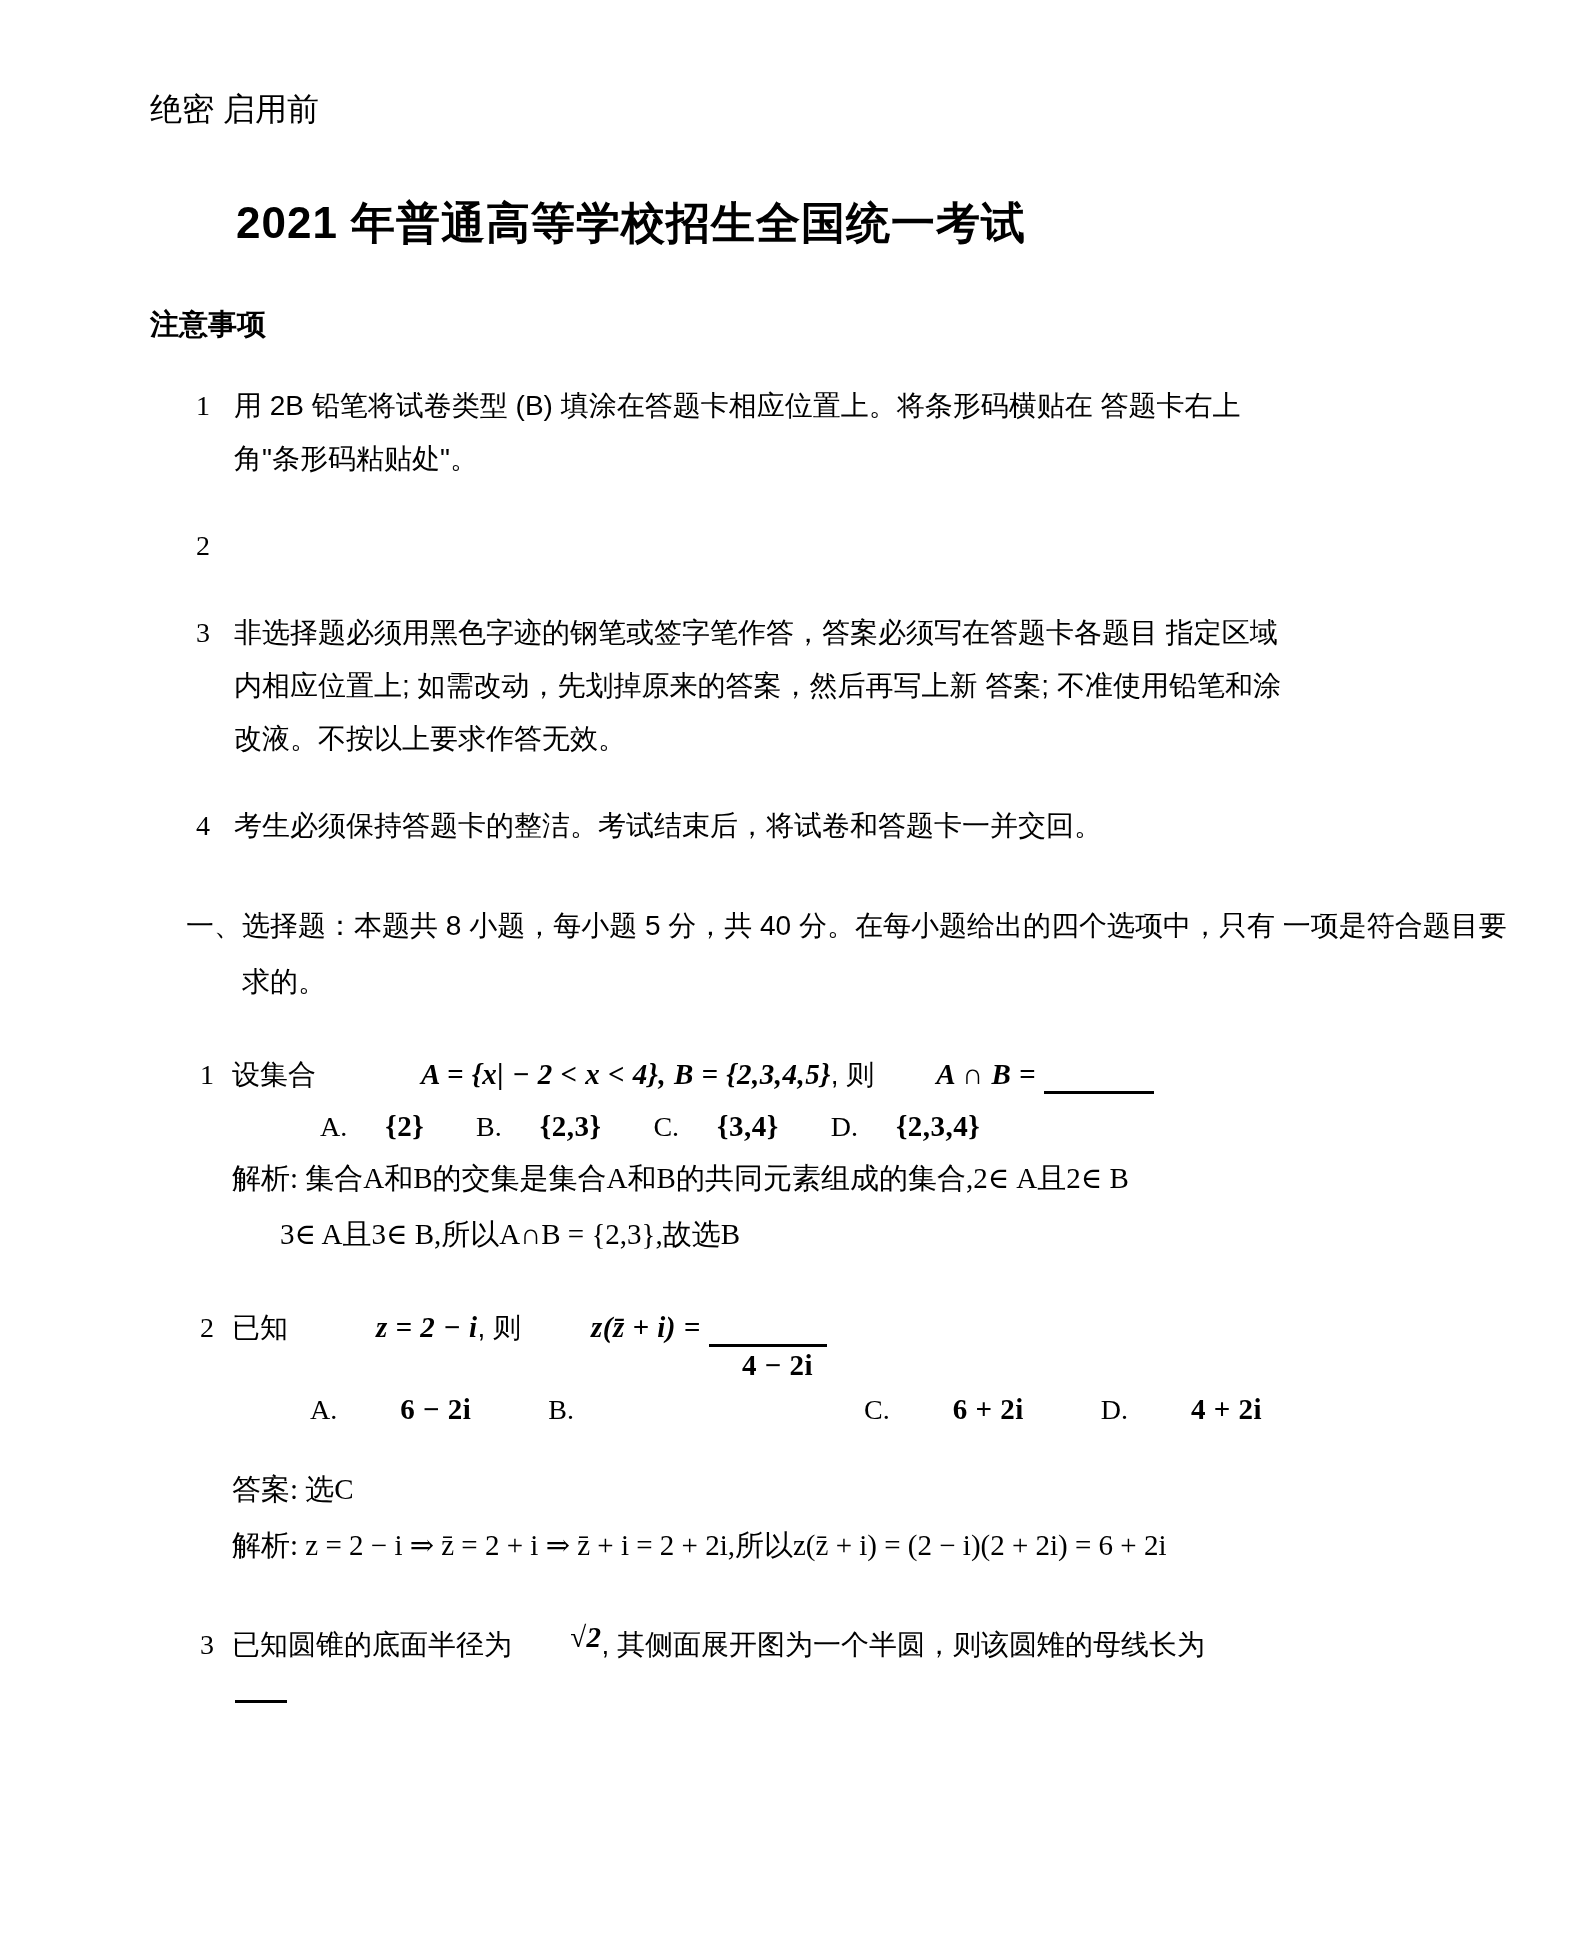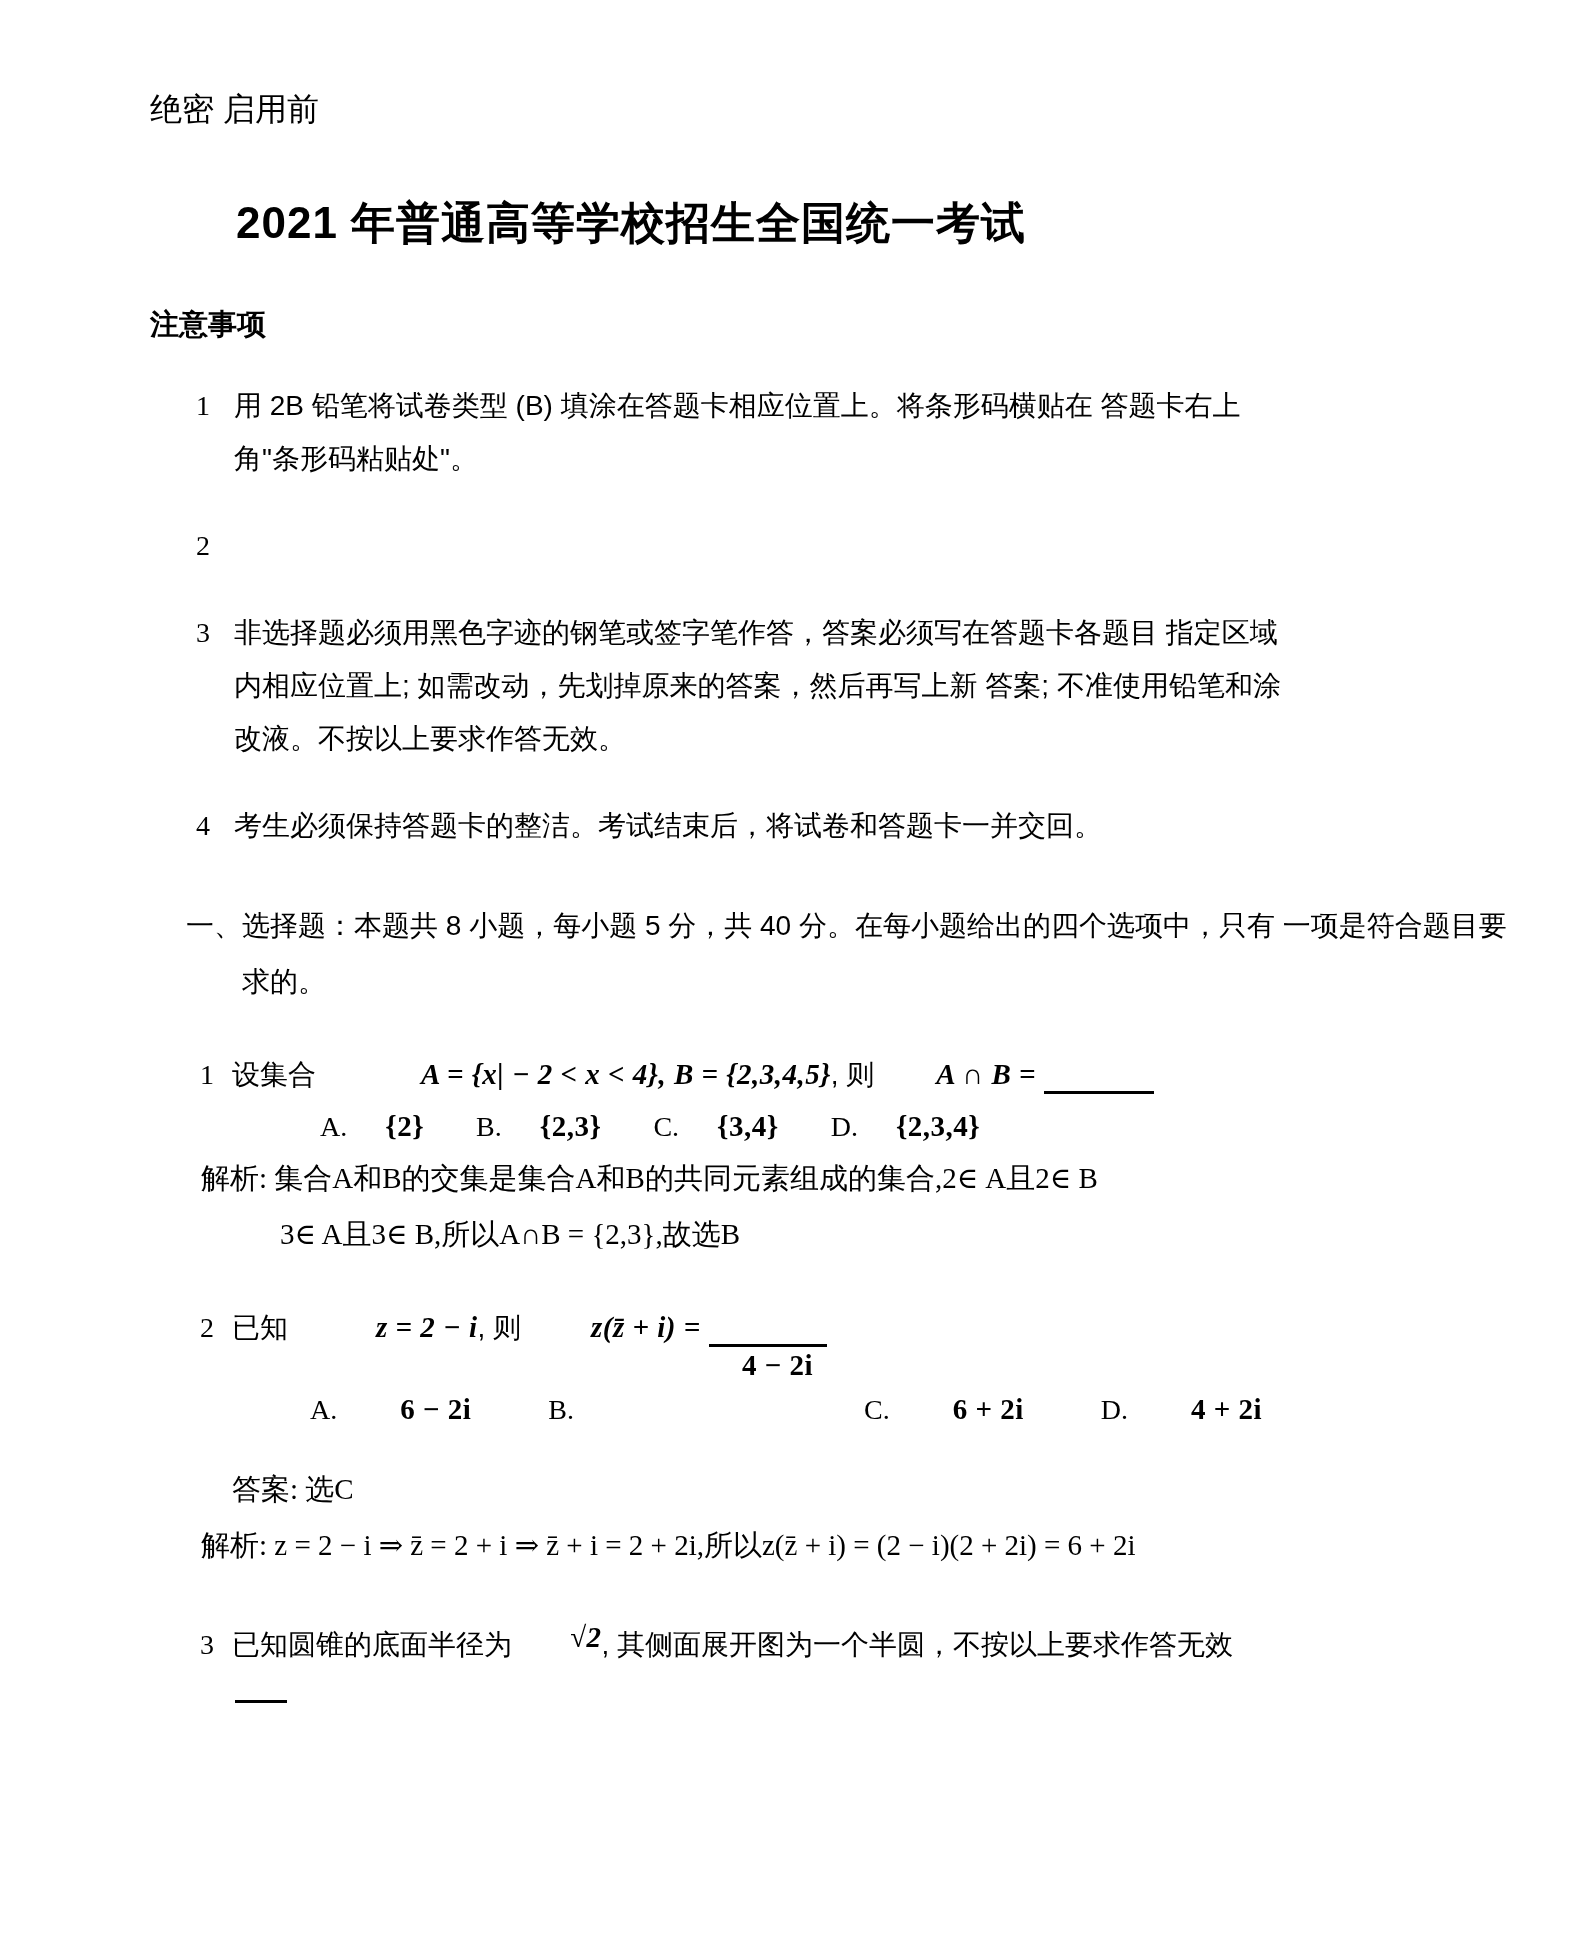--- a/index.html
+++ b/index.html
@@ -78,7 +78,7 @@
     font-family:"Liberation Serif","DejaVu Serif",serif; font-size:29px;
   }
   .analysis {
-    margin-left:51px; margin-top:16px;
+    margin-left:82px; margin-top:16px;
     font-family:"Liberation Serif","DejaVu Serif",serif; font-size:29px;
     width:1300px;
   }

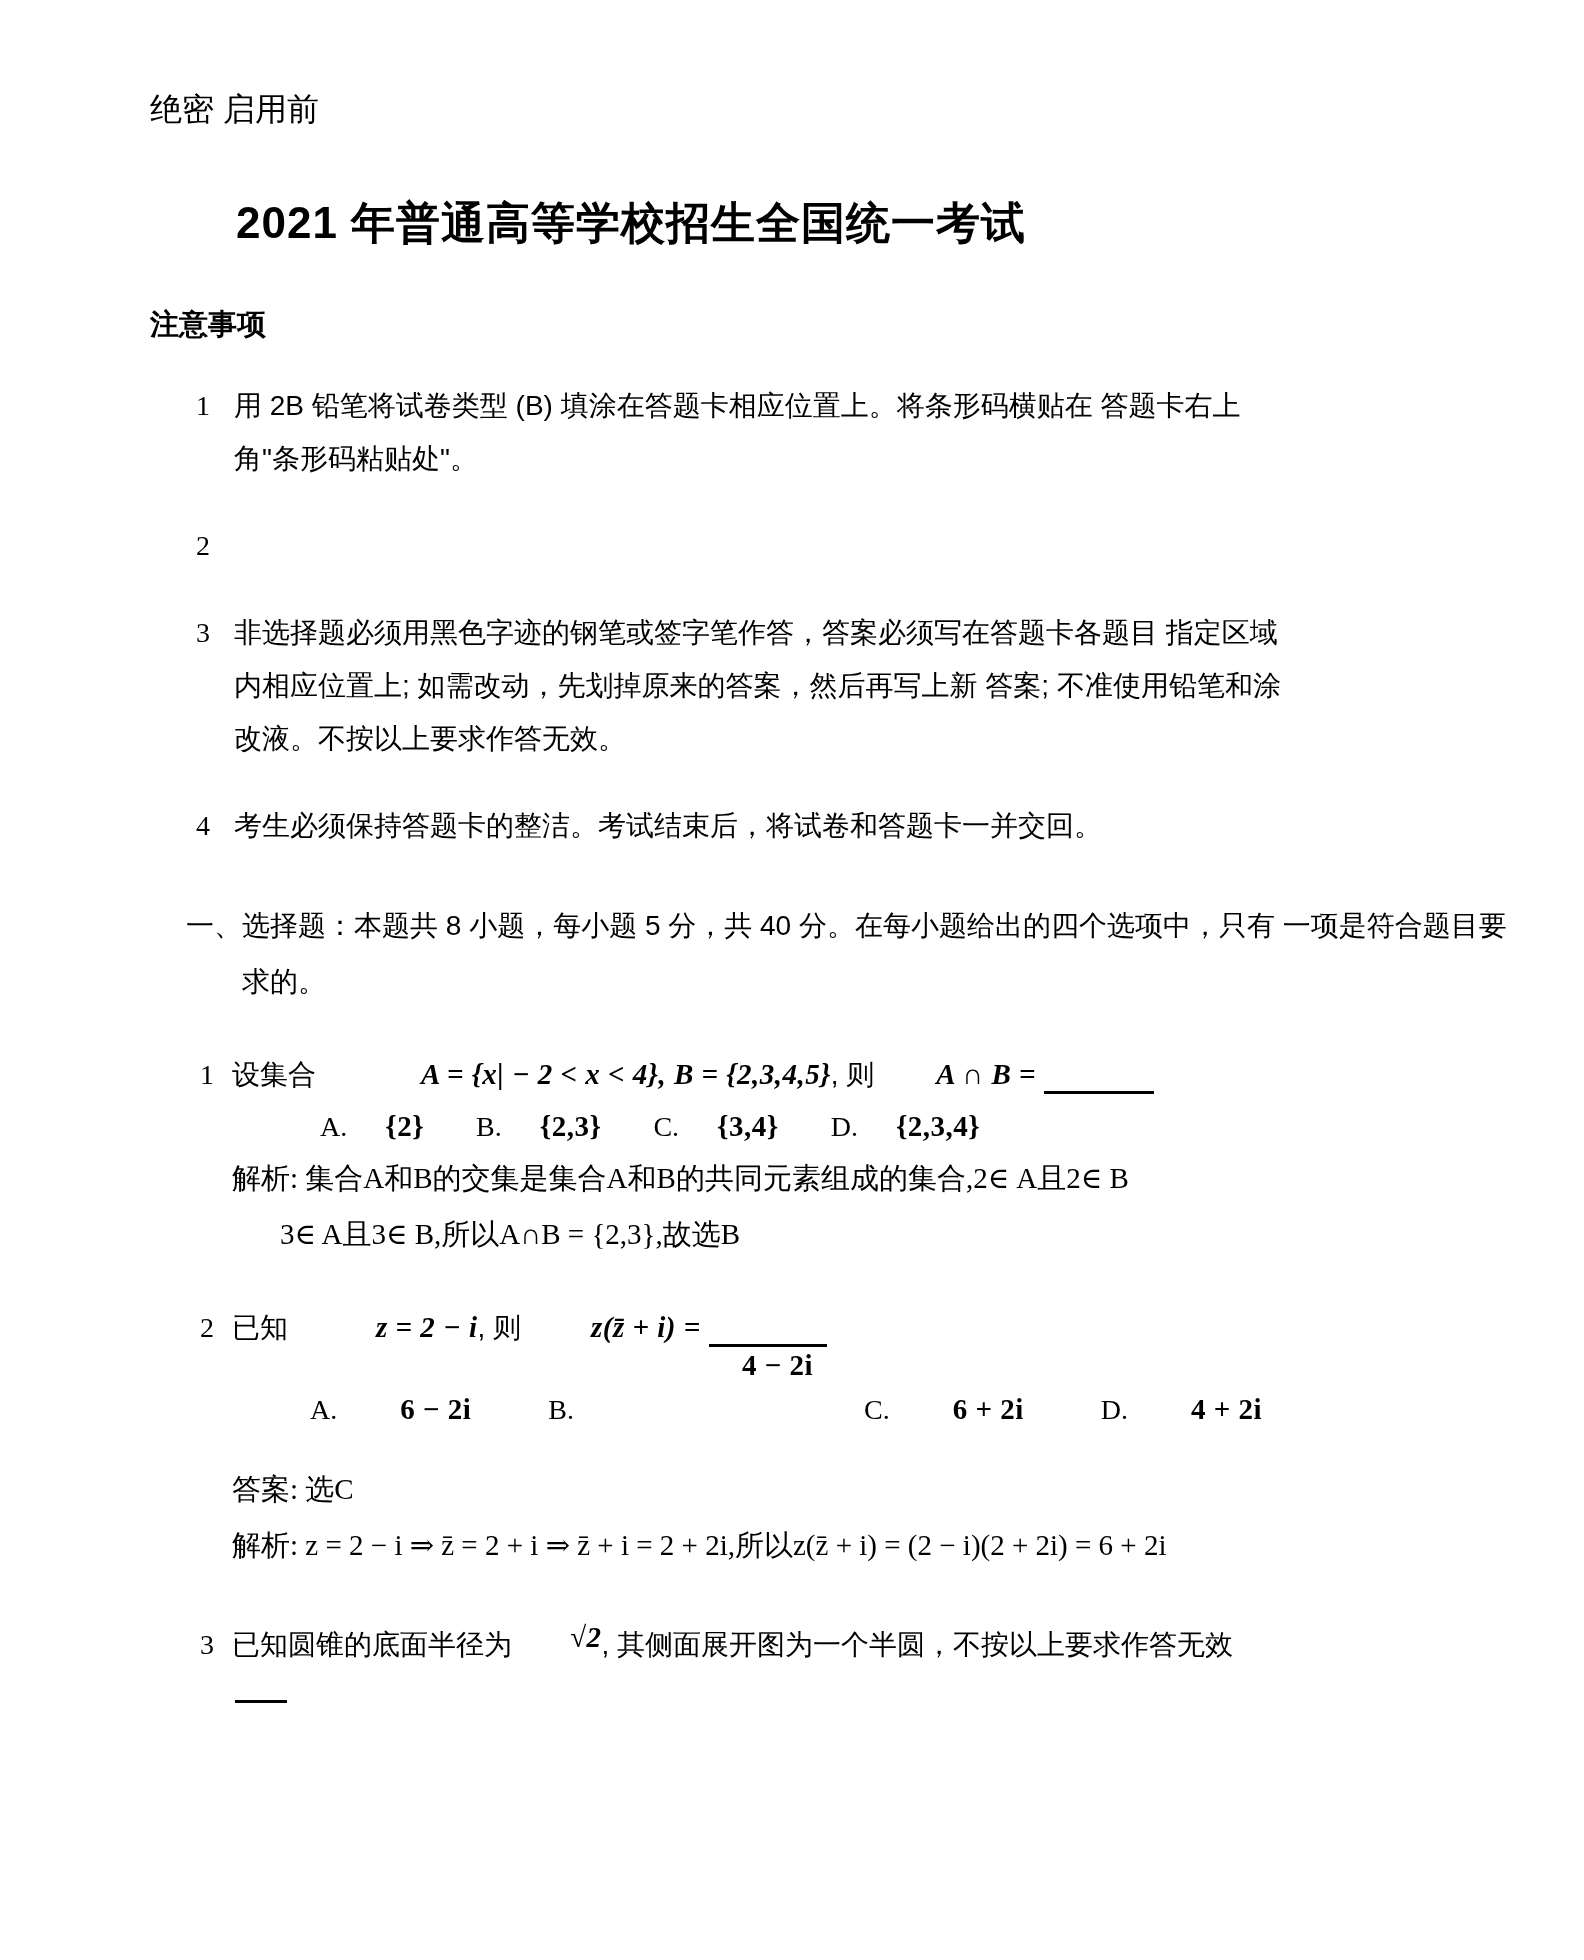--- a/index.html
+++ b/index.html
@@ -172,7 +172,7 @@
       <span class="qnum">3</span>
       <span class="cn">已知圆锥的底面半径为</span>
       <span class="math m-radius">√2</span>
-      <span class="cn">, 其侧面展开图为一个半圆，不按以上要求作答无效</span>
+      <span class="cn">, 其侧面展开图为一个半圆，则该圆雉的母线长为</span>
     </div>
     <div class="blank-line"></div>
   </div>

